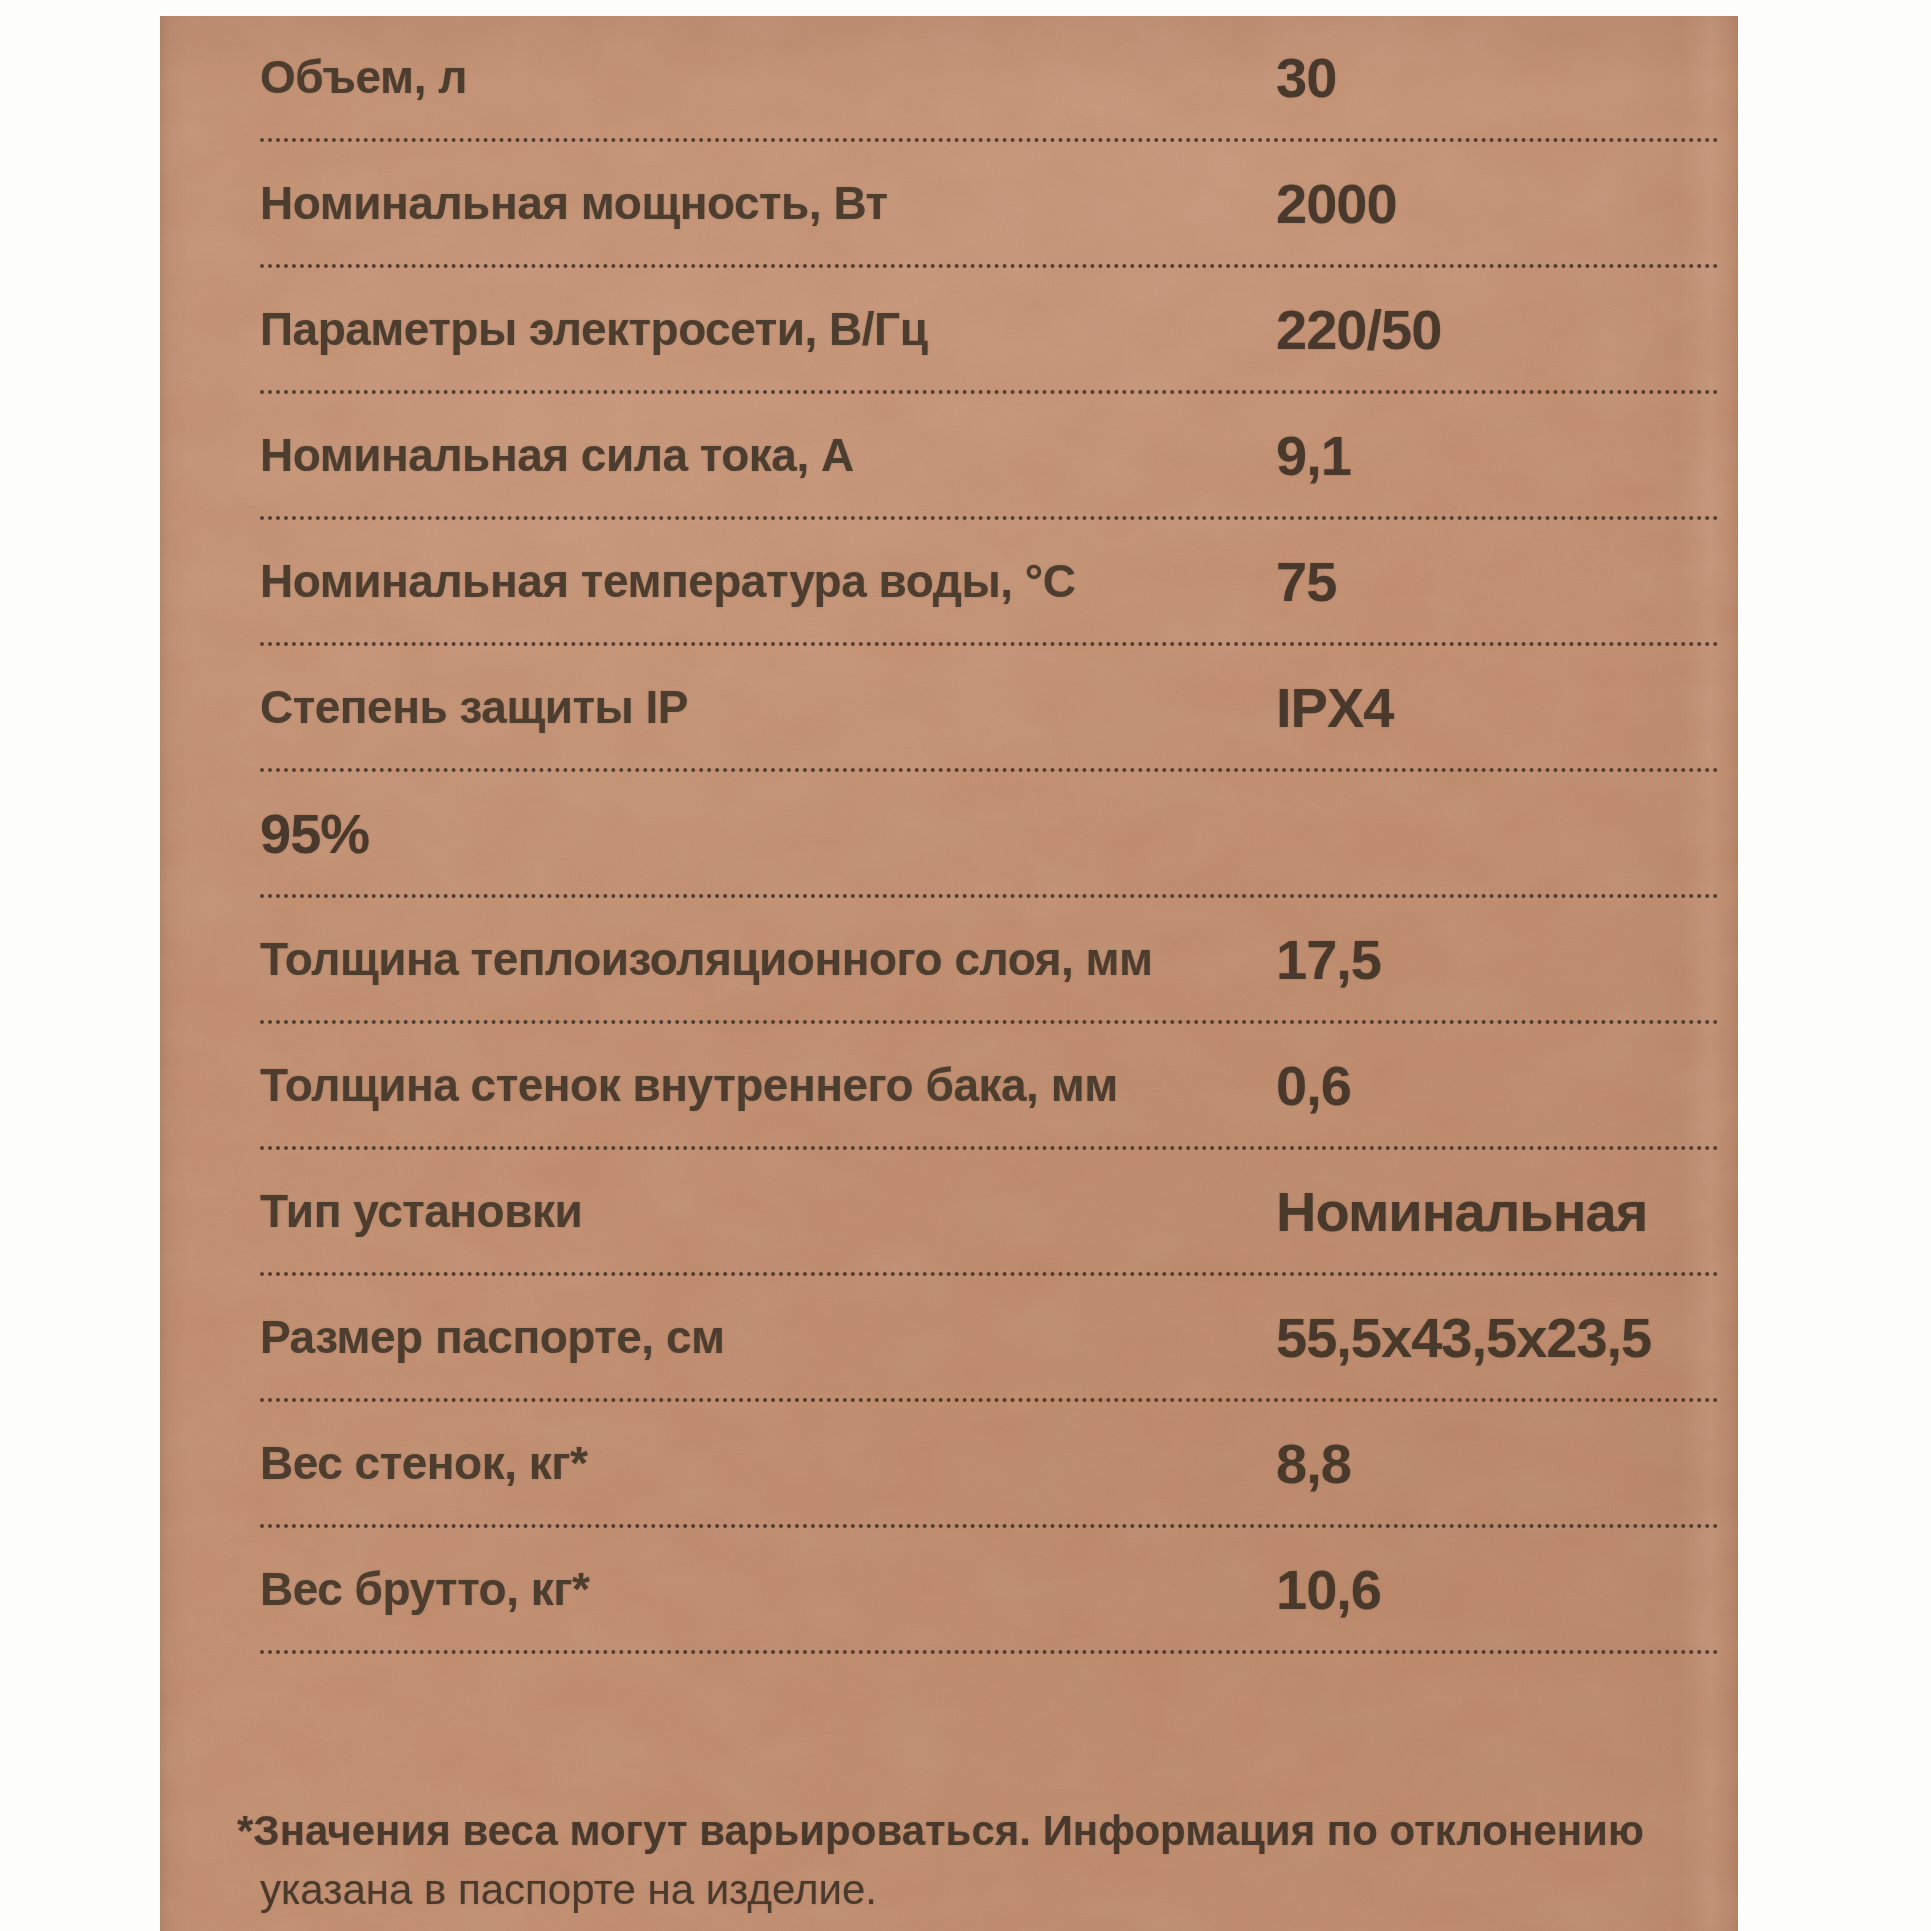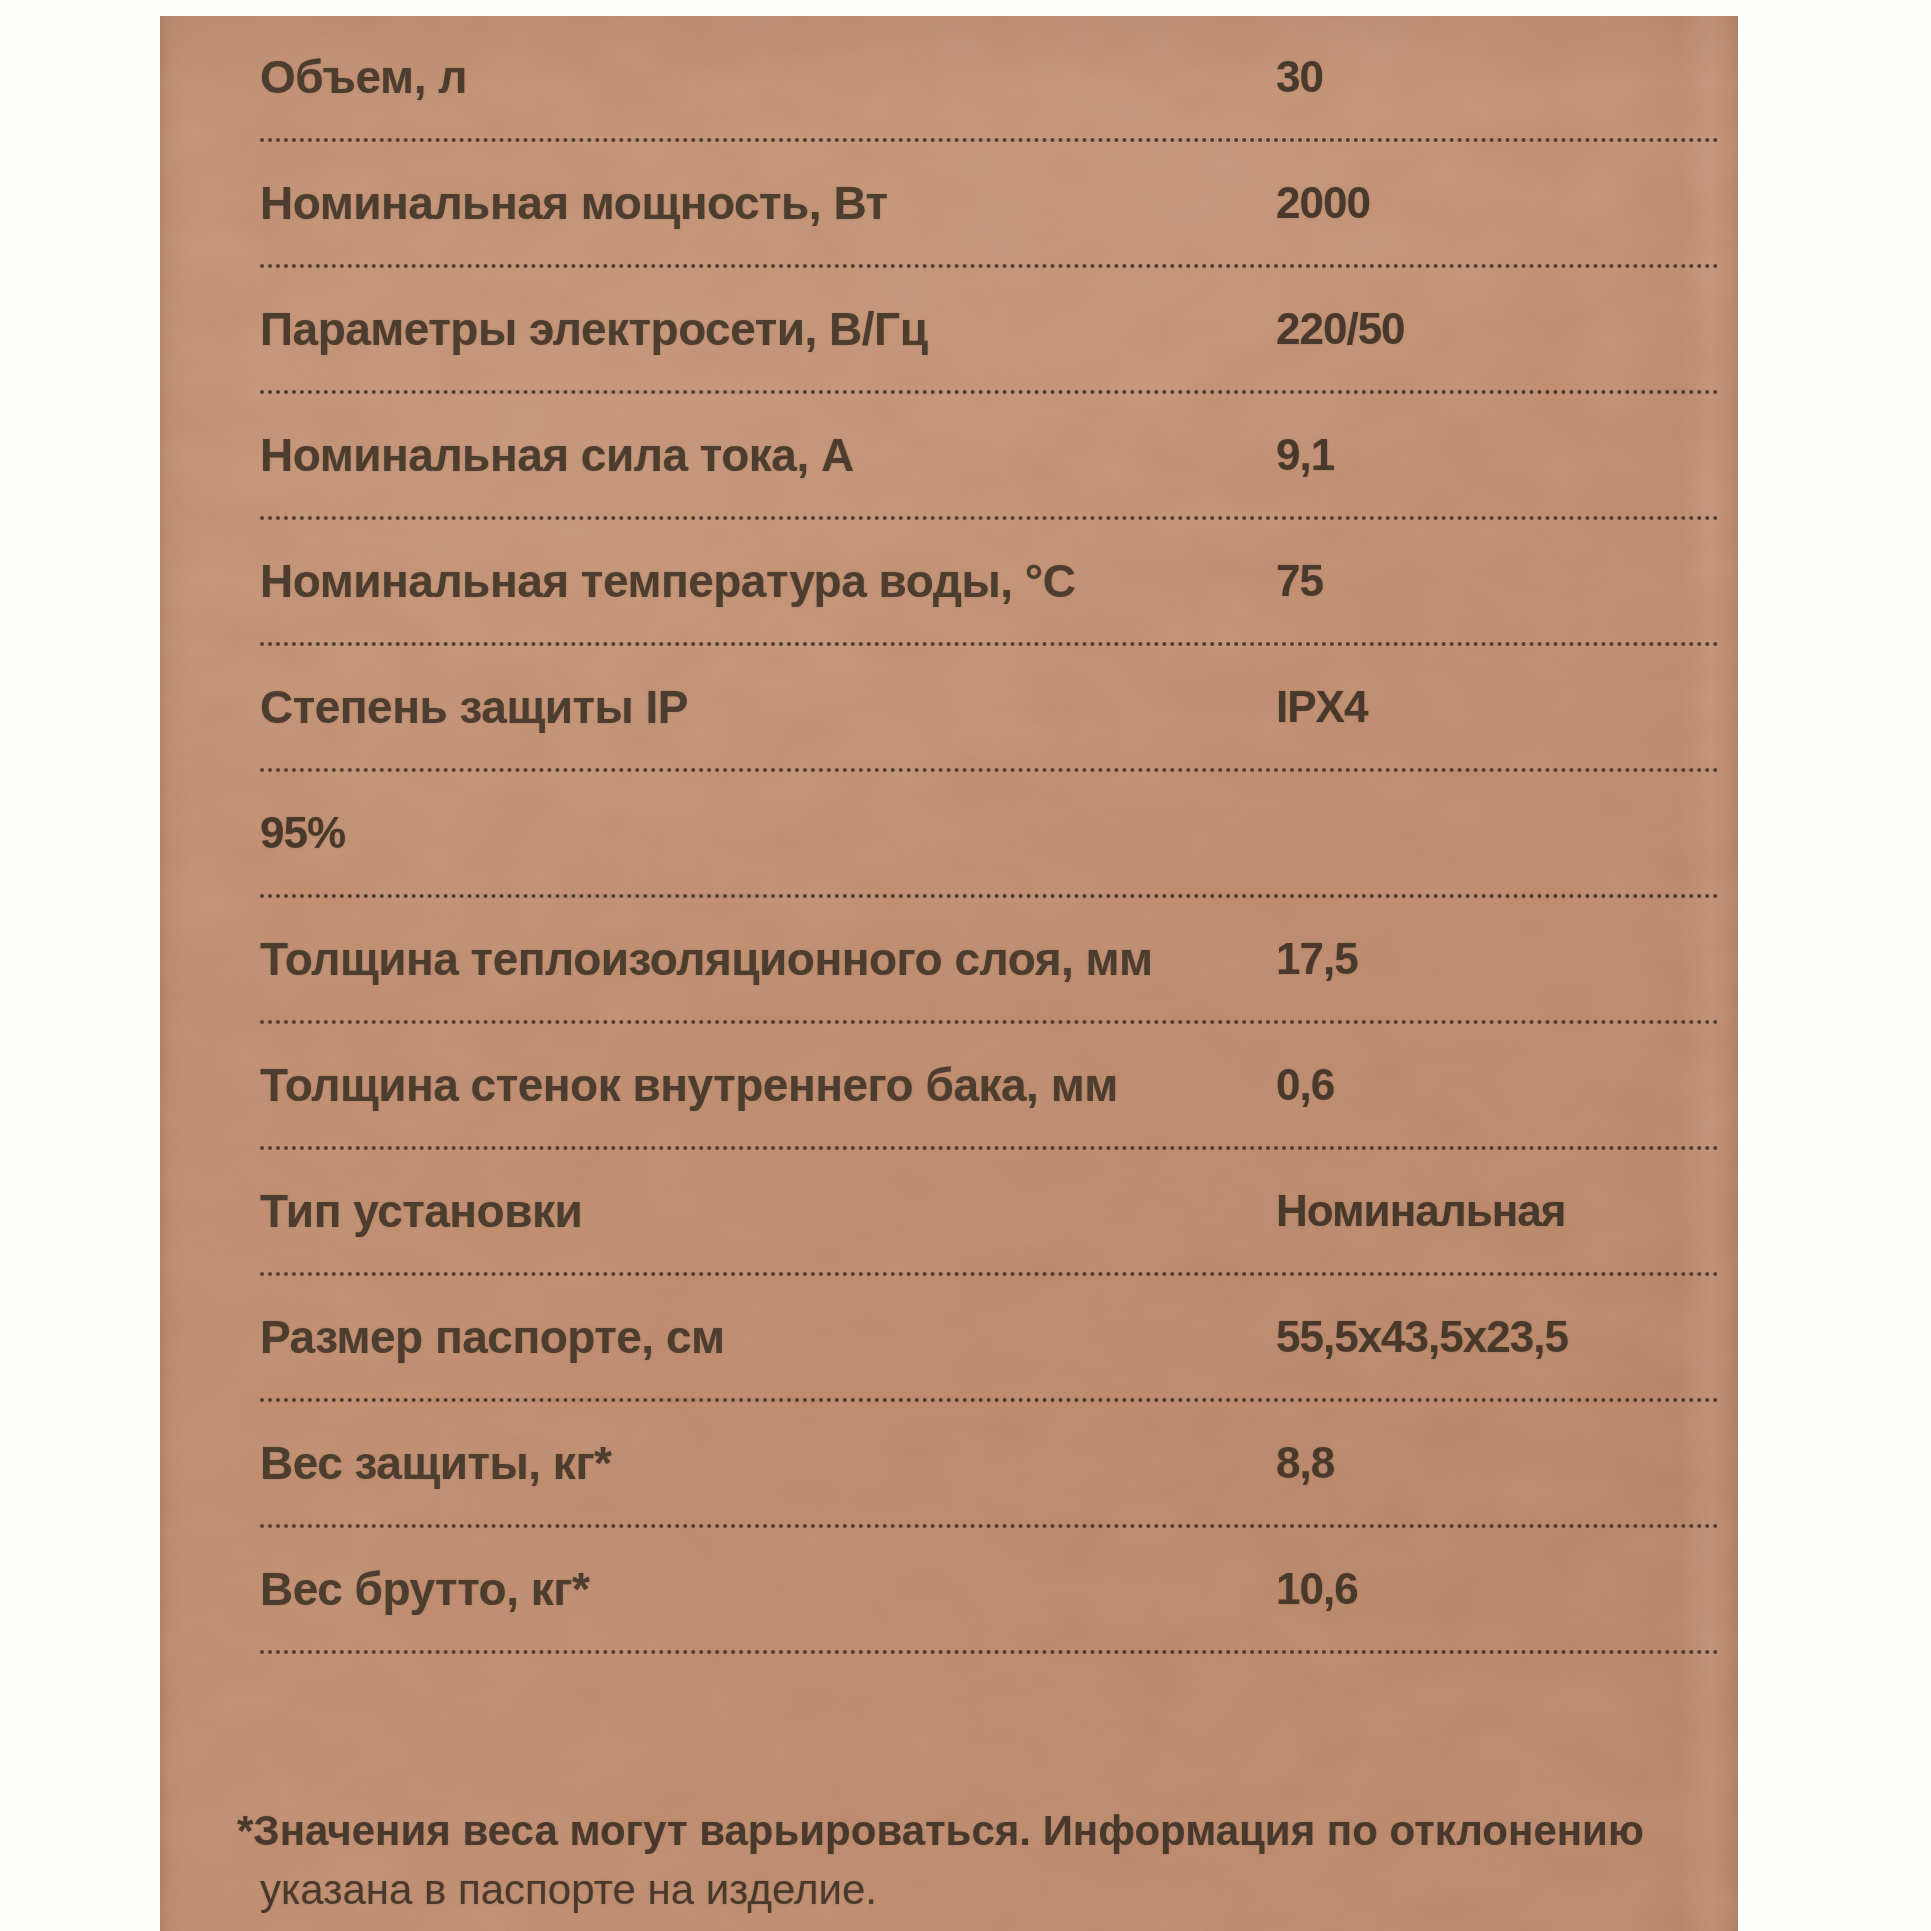--- a/index.html
+++ b/index.html
@@ -42,7 +42,7 @@
   }
   .value {
     flex: none;
-    font-size: 44px; font-weight: 700; letter-spacing: -1px;
+    font-size: 56px; font-weight: 700; letter-spacing: -1px;
     color: rgba(68,54,41,0.95);
     text-shadow: 0 0 1.9px rgba(68,54,41,0.28);
     white-space: nowrap;

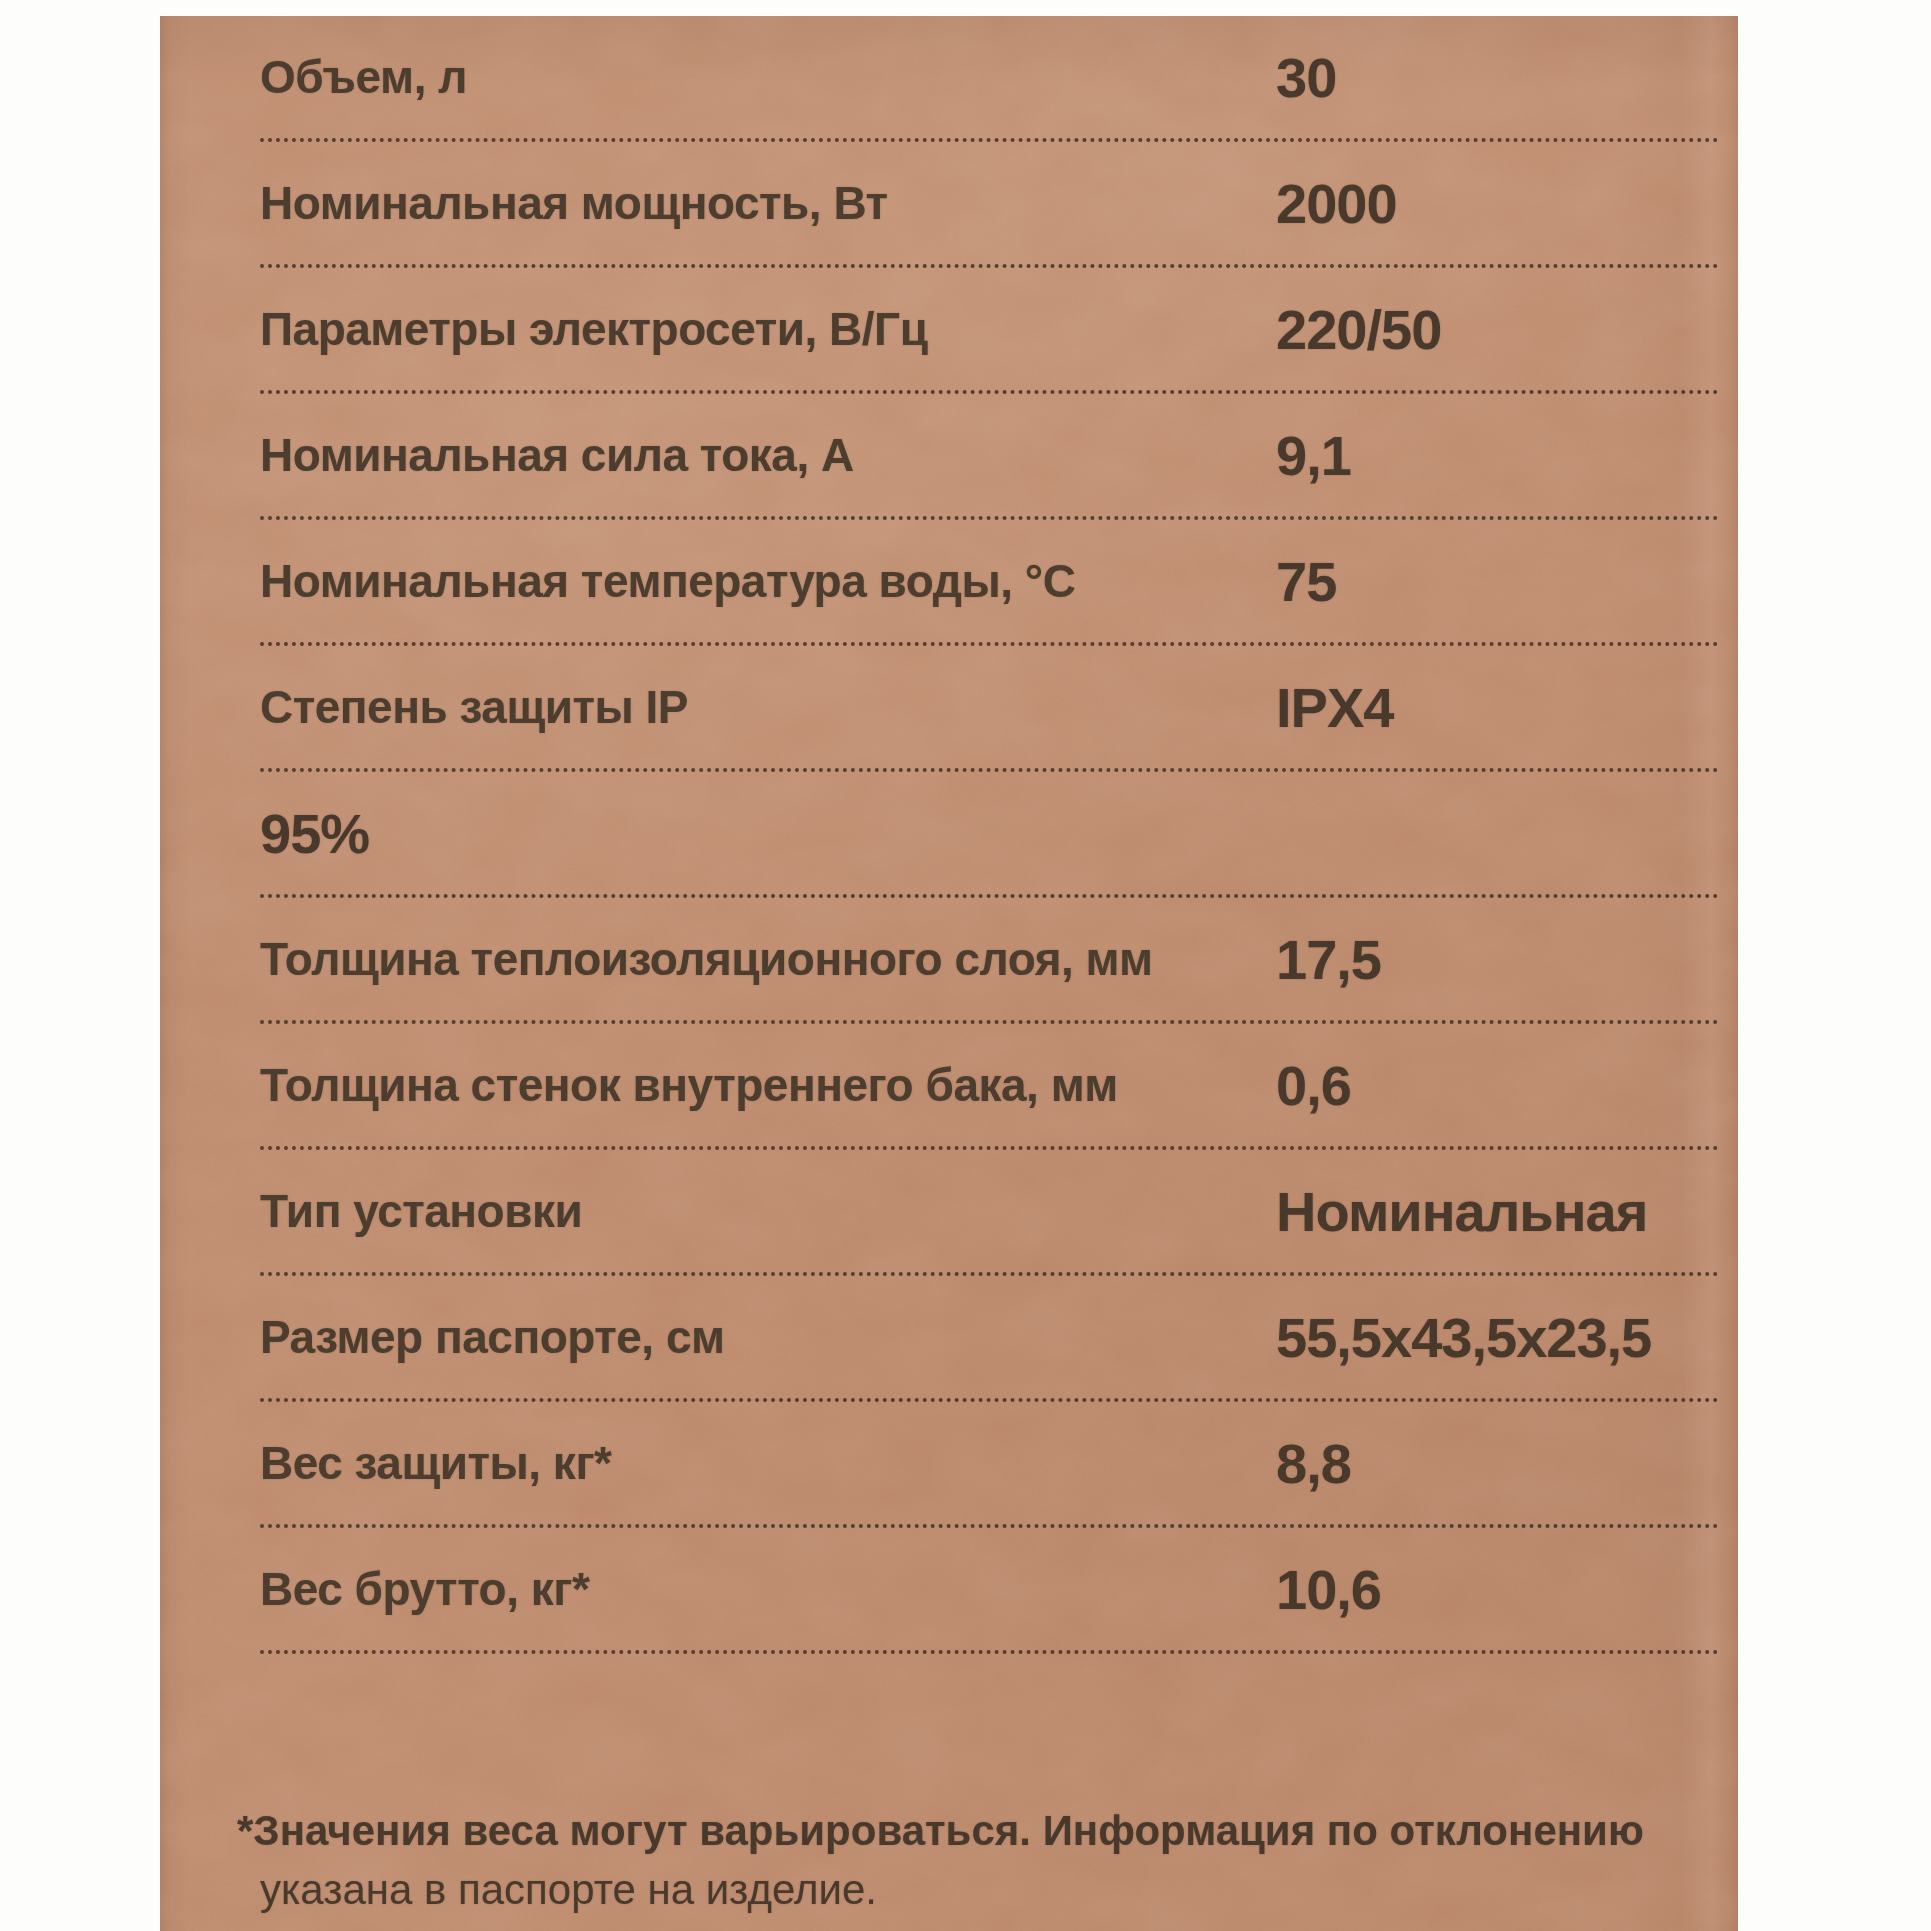--- a/index.html
+++ b/index.html
@@ -123,7 +123,7 @@
         <div class="value">55,5х43,5х23,5</div>
       </div>
       <div class="row">
-        <div class="label">Вес защиты, кг*</div>
+        <div class="label">Вес стенок, кг*</div>
         <div class="value">8,8</div>
       </div>
       <div class="row">

